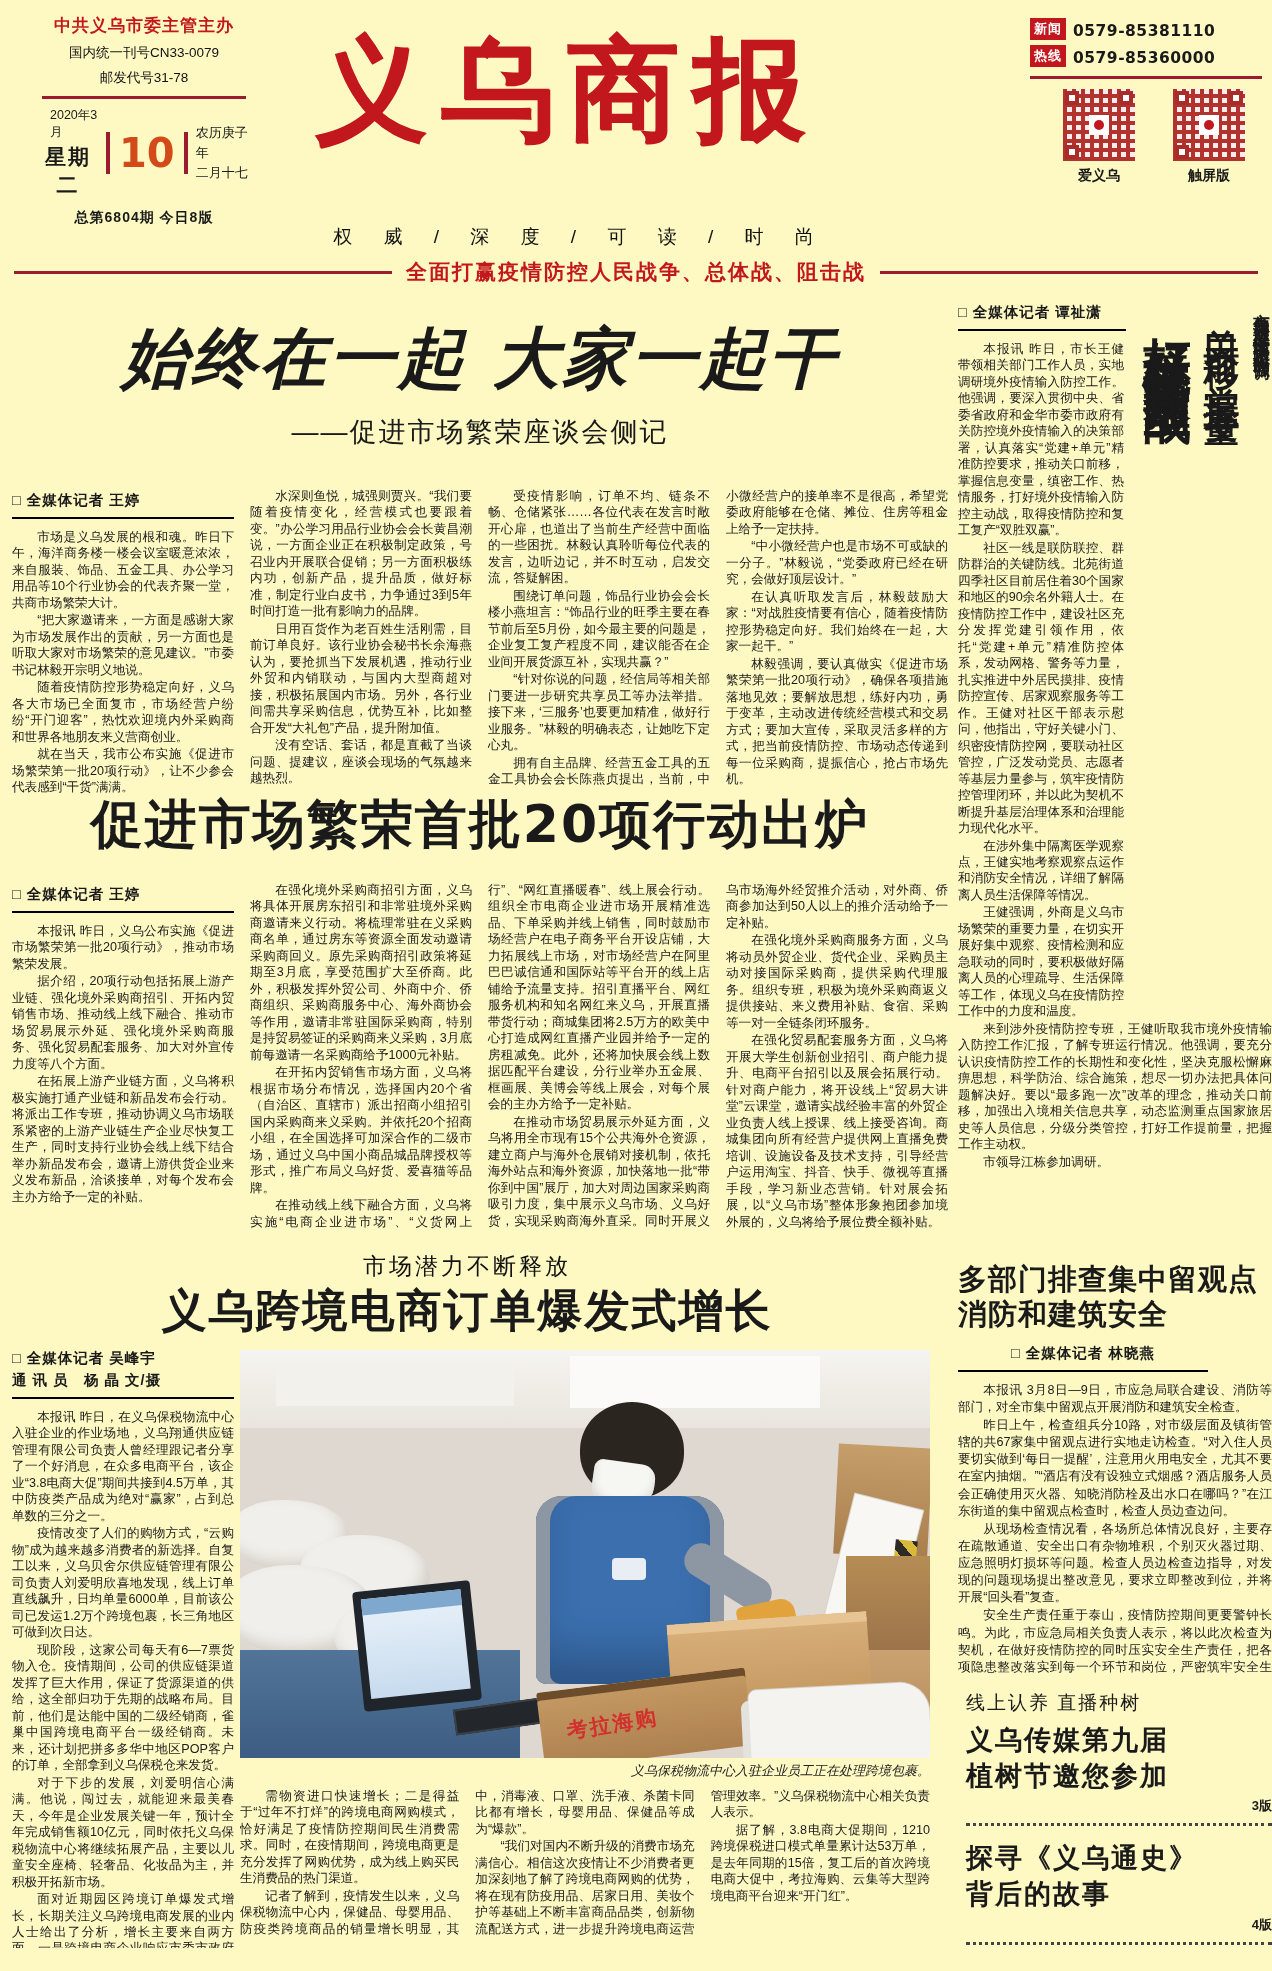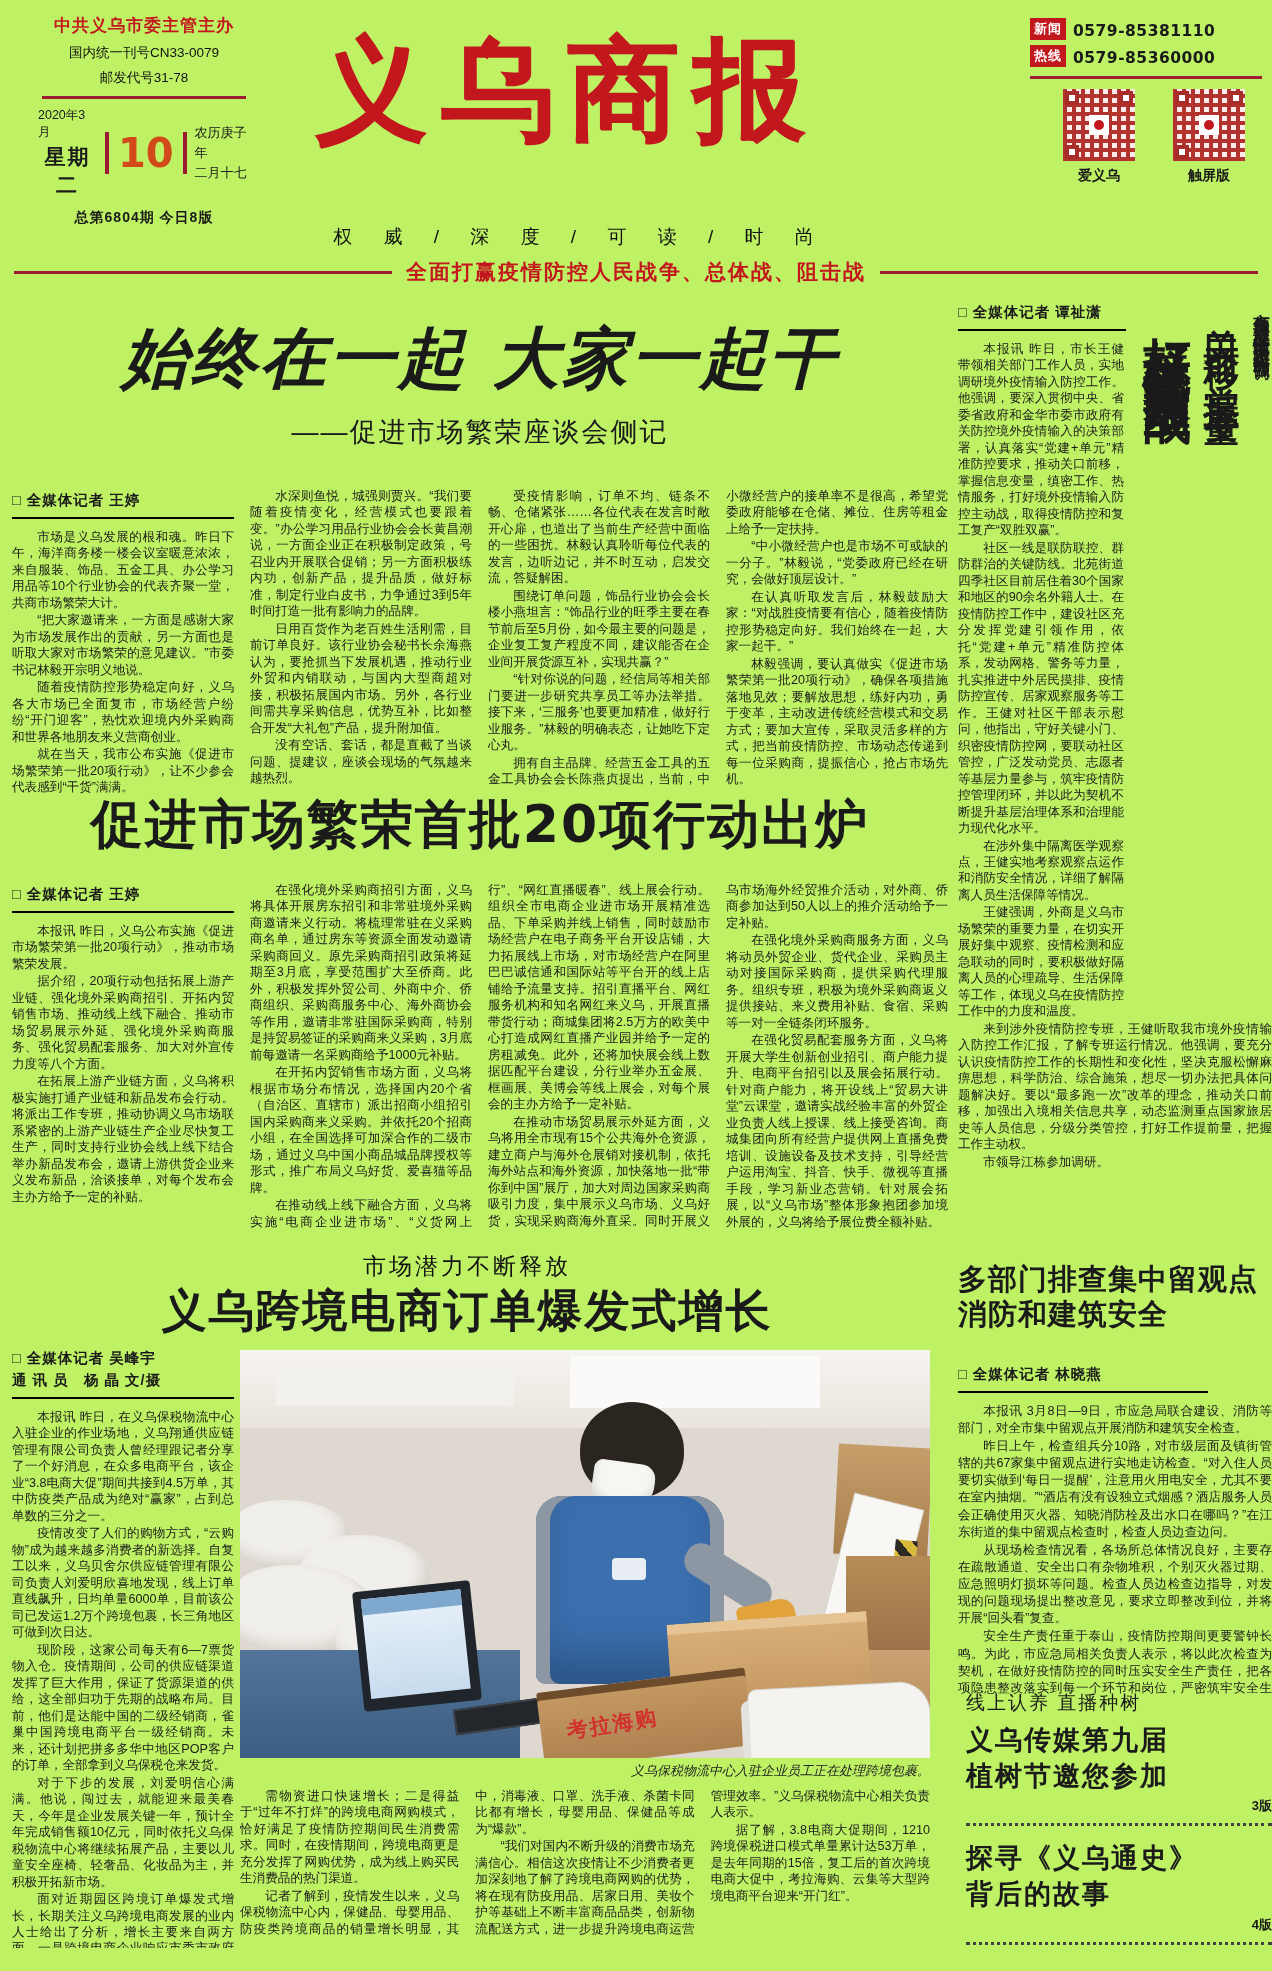--- a/index.html
+++ b/index.html
@@ -4,7 +4,7 @@
 <style>
   html,body{margin:0;padding:0;background:#ffffff;}
   body{font-family:"Liberation Sans","DejaVu Sans",sans-serif;color:#1a1a1a;}
-  #page{position:relative;width:1272px;height:1971px;background:#bef264;overflow:hidden;margin:0 auto;}
+  #page{position:relative;width:1272px;height:1971px;background:#fef9c3;overflow:hidden;margin:0 auto;}
   .abs{position:absolute;}
 
   

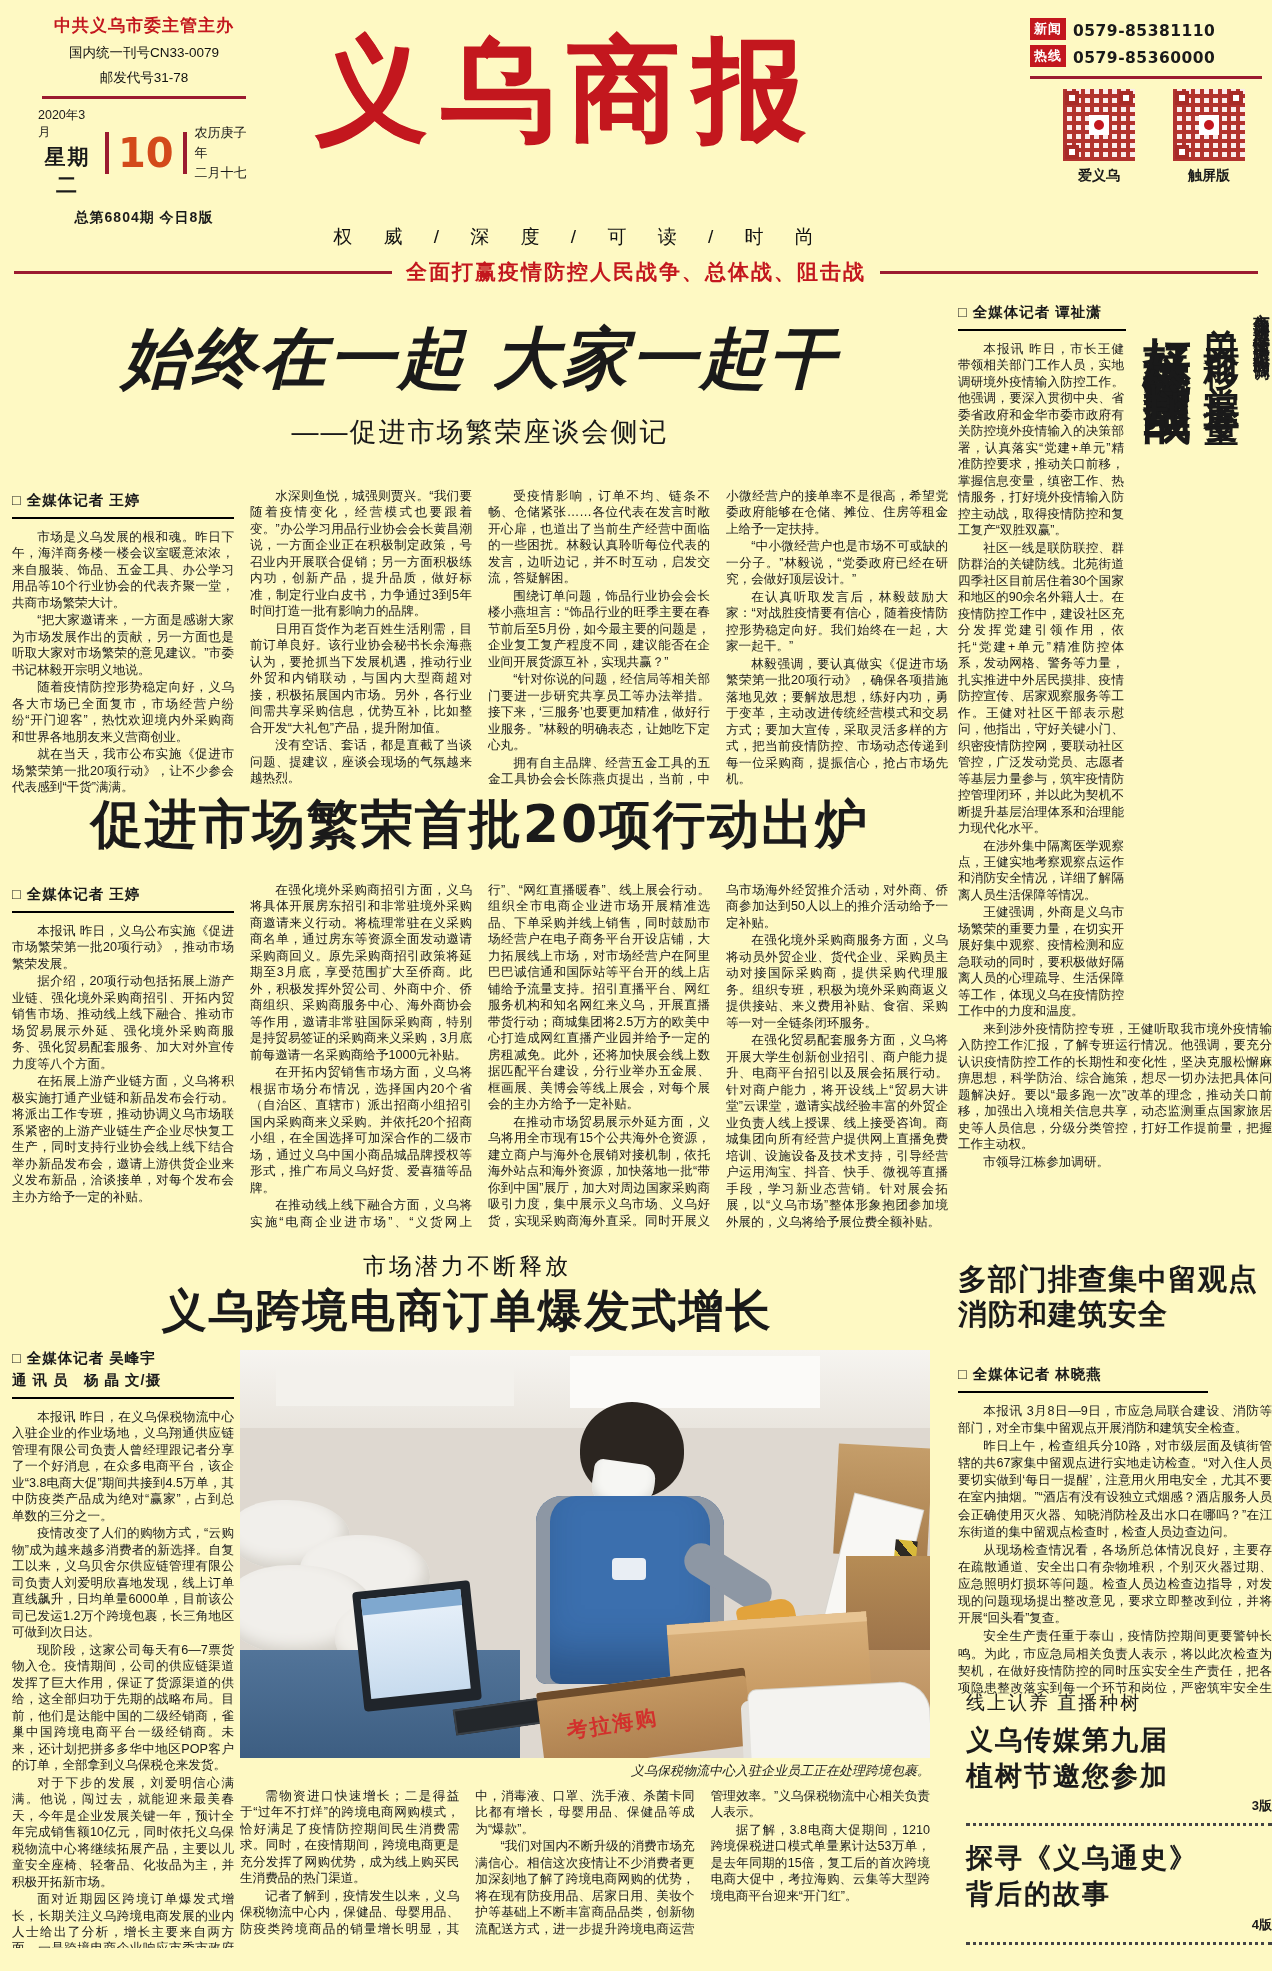--- a/index.html
+++ b/index.html
@@ -13,7 +13,7 @@
   .mh-issn,.mh-postal{font-size:13.5px;margin-top:7px;color:#111;}
   .mh-rule{height:3px;background:#9b1b30;margin:9px 4px 8px;}
   .mh-daterow{display:flex;justify-content:center;align-items:center;gap:8px;margin-top:2px;}
-  .mh-ym{font-size:12.5px;text-align:left;}
+  .mh-ym{font-size:12.5px;text-align:left;margin-left:12px;}
   .mh-weekday{font-size:21px;font-weight:900;margin-top:2px;letter-spacing:2px;}
   .mh-day{border-left:4px solid #9b1b30;border-right:4px solid #9b1b30;padding:0 9px;
           font-size:40px;font-weight:900;color:#d34a1a;line-height:1.05;font-family:"DejaVu Sans",sans-serif;}

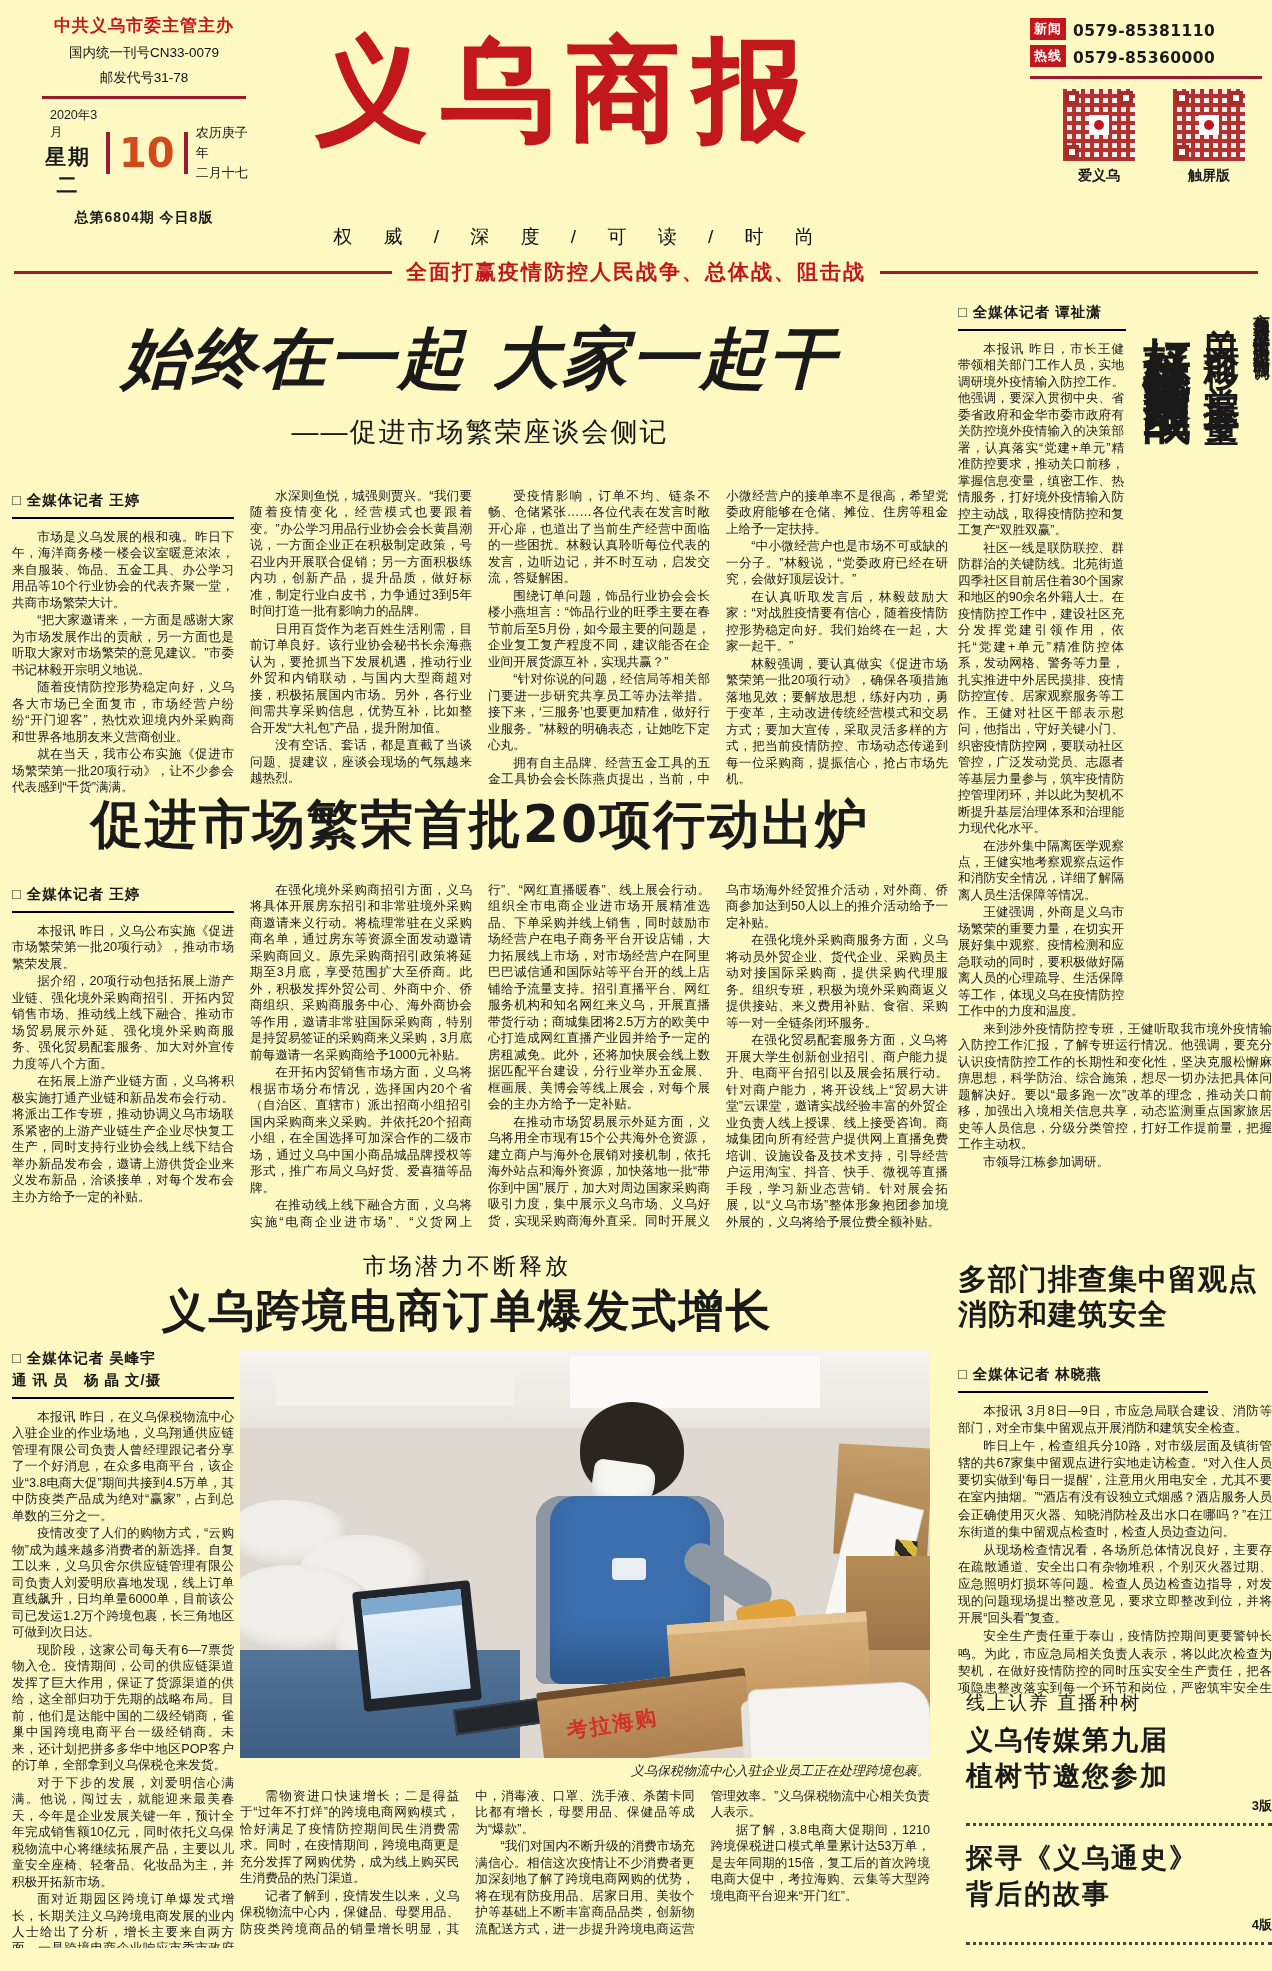--- a/index.html
+++ b/index.html
@@ -134,7 +134,7 @@
 
   .sb-r2{left:958px;top:1262px;width:314px;height:420px;}
   .r2-headline{font-size:29px;font-weight:900;line-height:1.22;letter-spacing:1px;font-family:"DejaVu Sans",sans-serif;}
-  .sb-r2 .byline{margin-top:29px;width:250px;}
+  .sb-r2 .byline{margin-top:8px;width:250px;text-align:center;}
   .sb-r2 .bodytext{font-size:12.6px;line-height:1.36;height:292px;}
 
   .sb-promos{left:958px;top:1690px;width:314px;}

